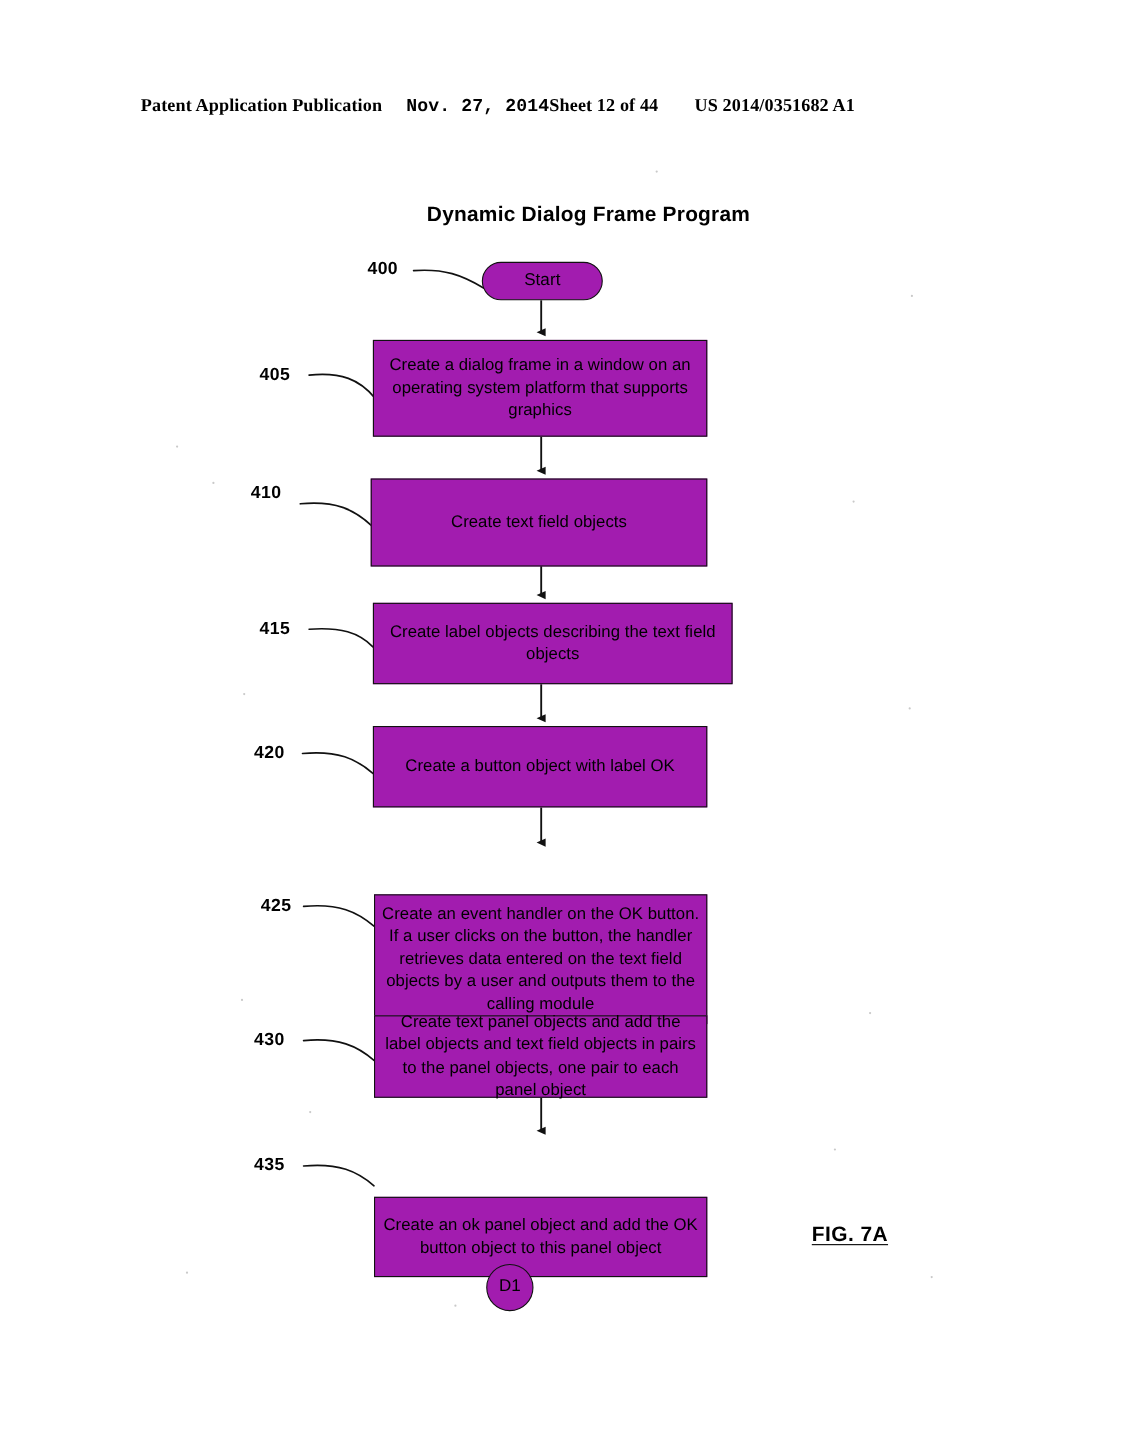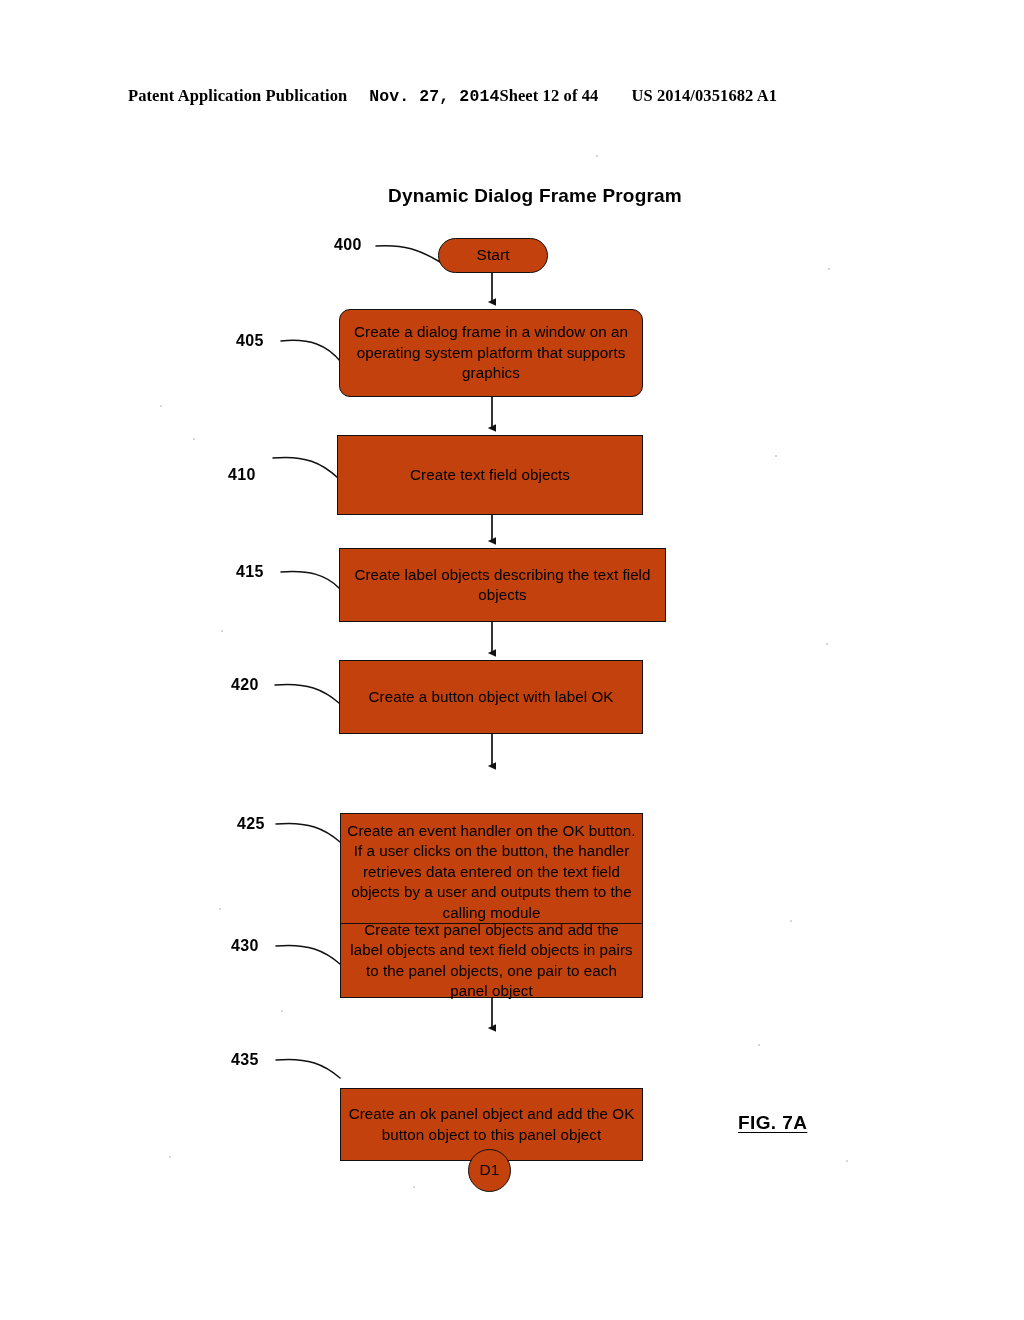--- a/index.html
+++ b/index.html
@@ -64,7 +64,7 @@
     position: absolute;
     box-sizing: border-box;
     border: 1.6px solid #111111;
-    background: #c2410c;
+    background: #a21caf;
     display: flex;
     align-items: center;
     justify-content: center;

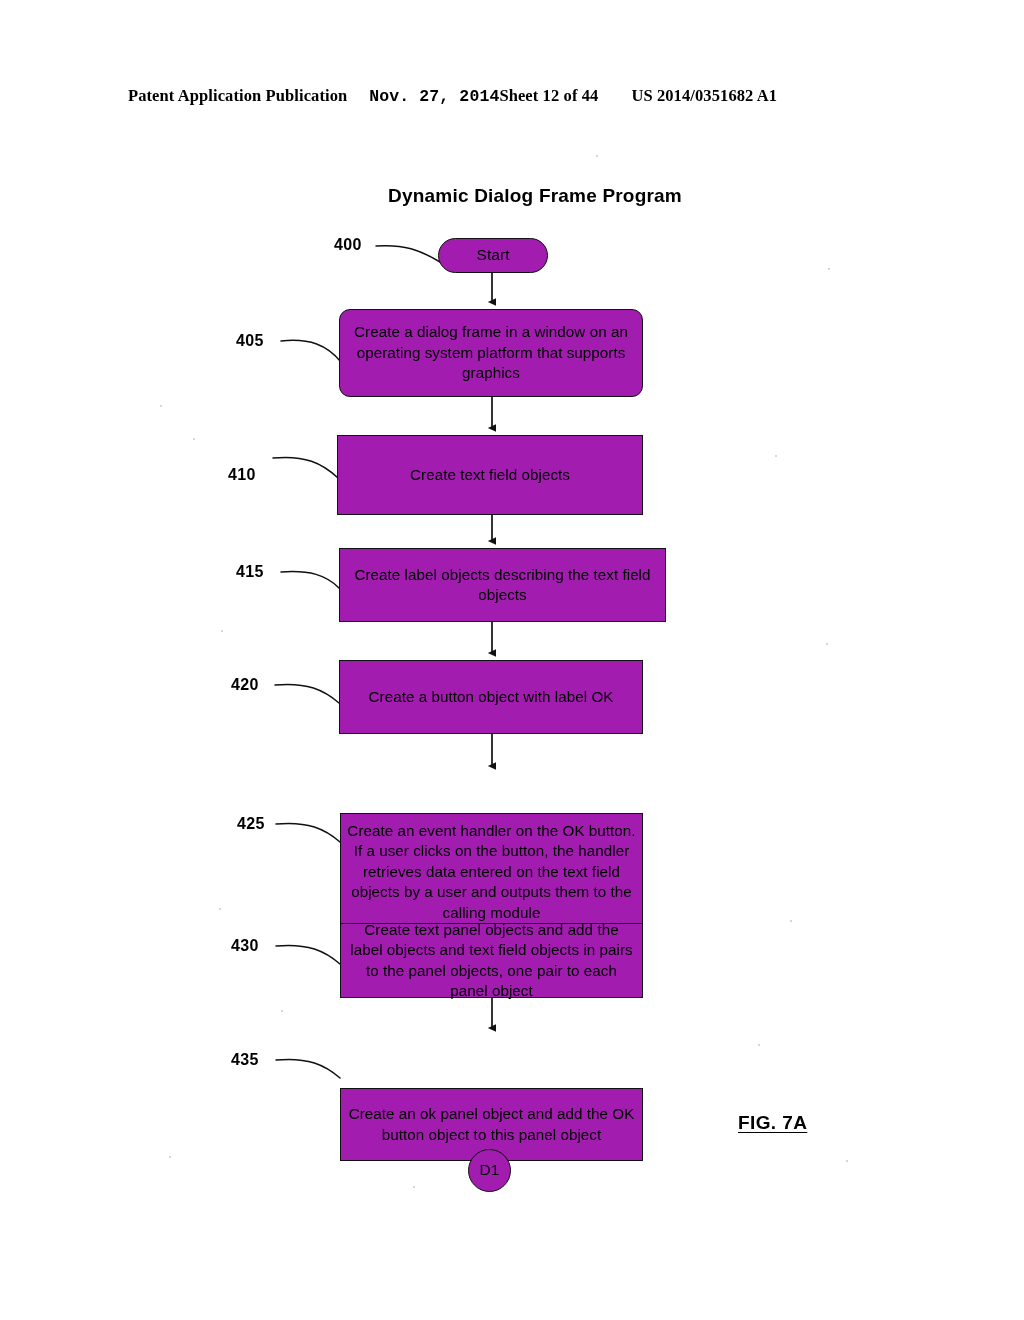--- a/index.html
+++ b/index.html
@@ -173,7 +173,7 @@
   <span class="node-text">Start</span>
 </div>
 
-<div class="flow-node" style="left:339px; top:309px; width:304px; height:88px;border-radius:11px;">
+<div class="flow-node" style="left:339px; top:309px; width:304px; height:88px;">
   <span class="node-text">Create a dialog frame in a window on an operating system platform that supports graphics</span>
 </div>
 

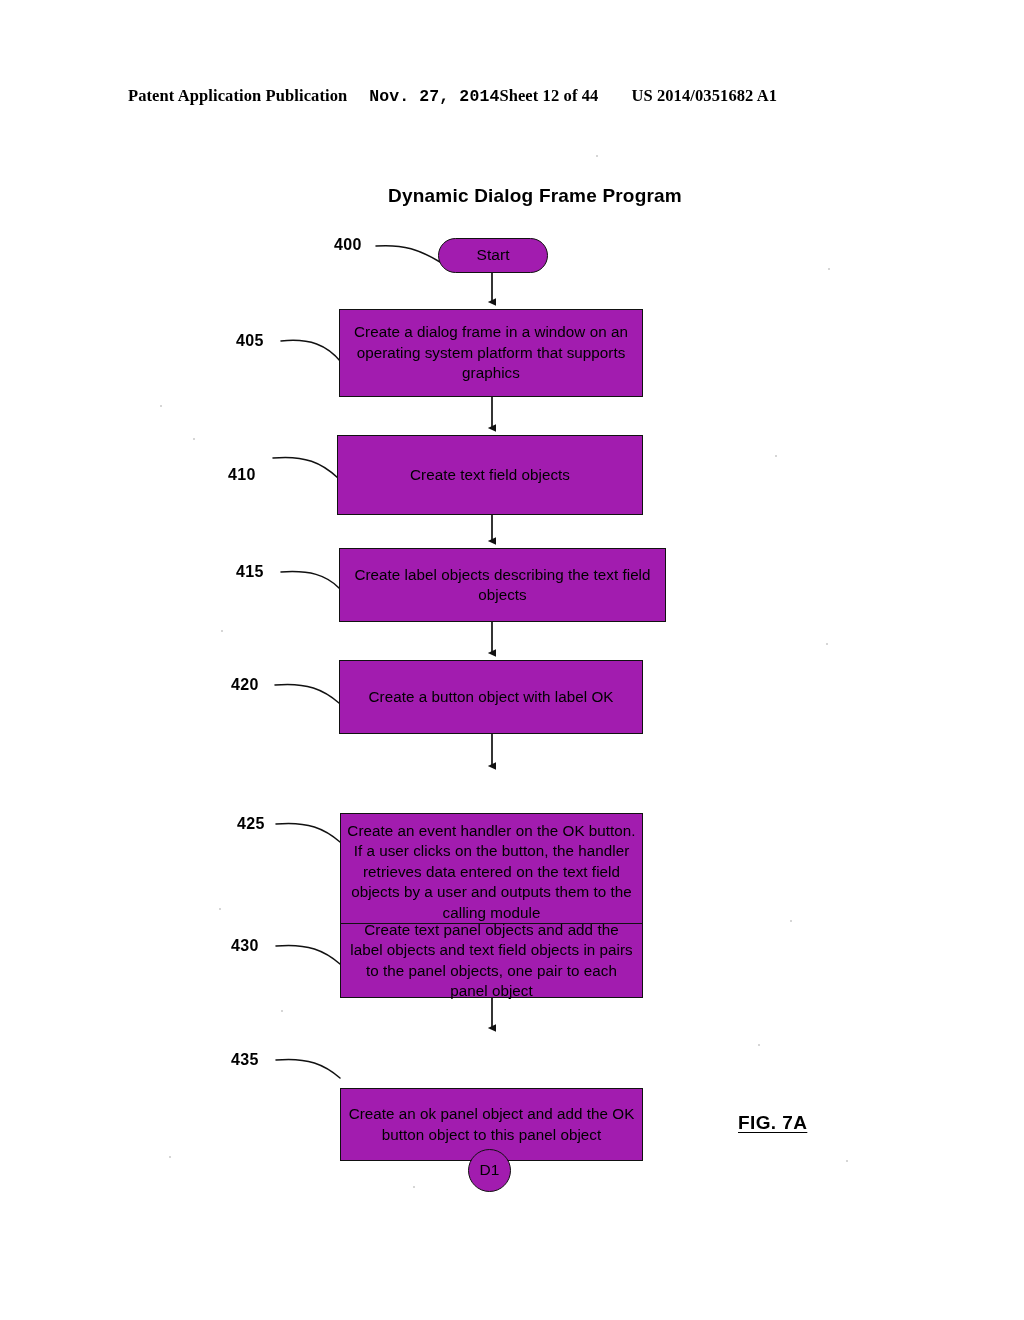--- a/index.html
+++ b/index.html
@@ -207,7 +207,7 @@
 
 <div class="ref-label" style="left:334px; top:236px;">400</div>
 <div class="ref-label" style="left:236px; top:332px;">405</div>
-<div class="ref-label" style="left:228px; top:466px;">410</div>
+<div class="ref-label" style="left:228px; top:440px;">410</div>
 <div class="ref-label" style="left:236px; top:563px;">415</div>
 <div class="ref-label" style="left:231px; top:676px;">420</div>
 <div class="ref-label" style="left:237px; top:815px;">425</div>

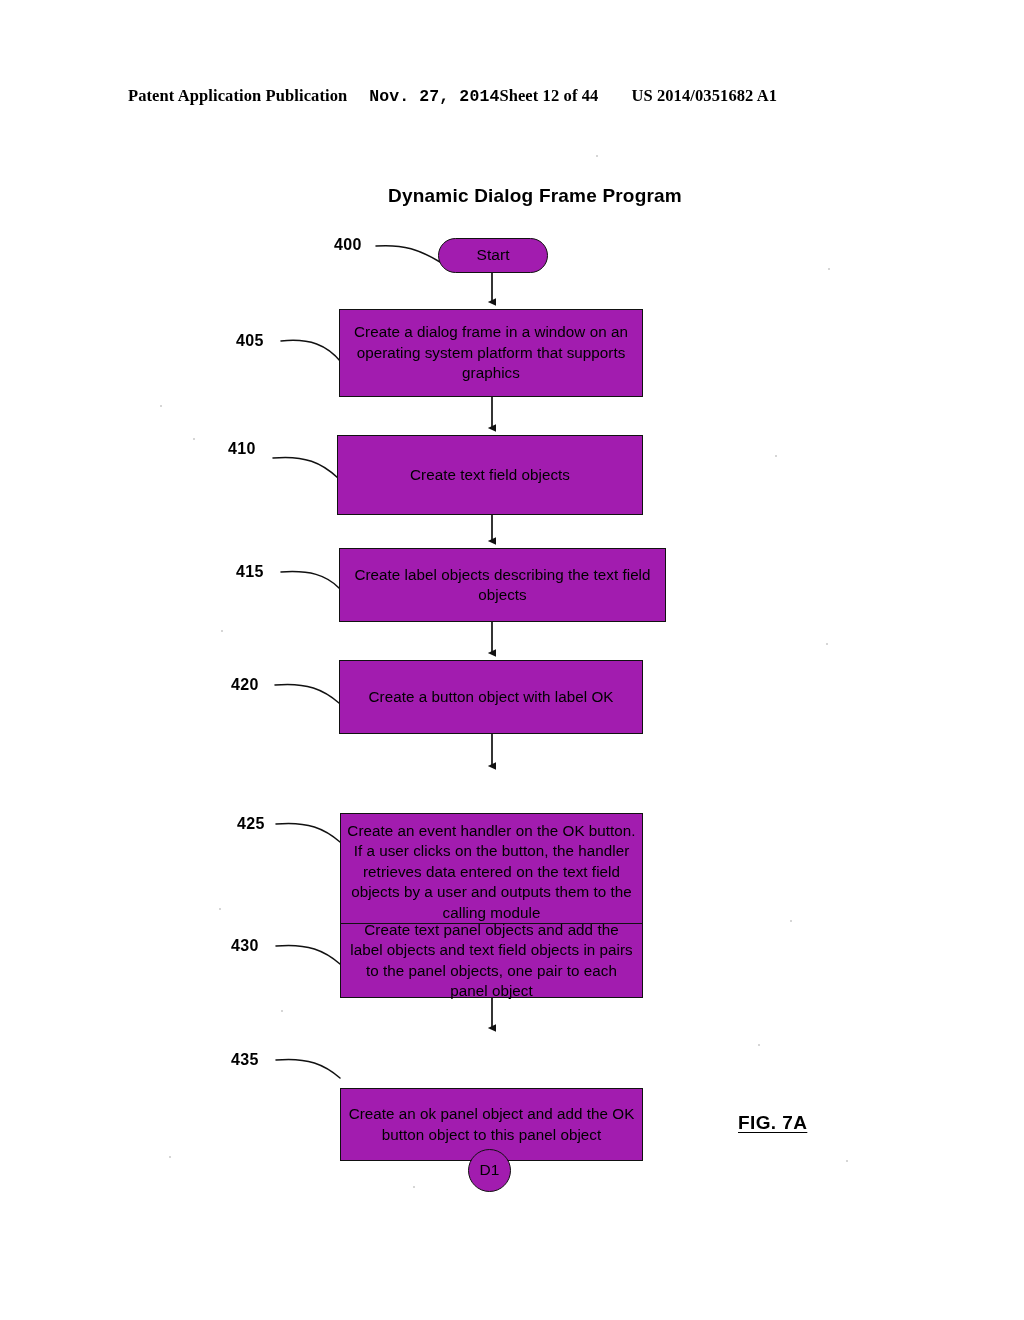--- a/index.html
+++ b/index.html
@@ -201,7 +201,7 @@
   <span class="node-text">Create an ok panel object  and add the OK button object to this panel object</span>
 </div>
 
-<div class="flow-node terminal-node" style="left:468px; top:1149px; width:43px; height:43px;">
+<div class="flow-node terminal-node" style="left:442px; top:1149px; width:43px; height:43px;">
   <span class="node-text">D1</span>
 </div>
 

